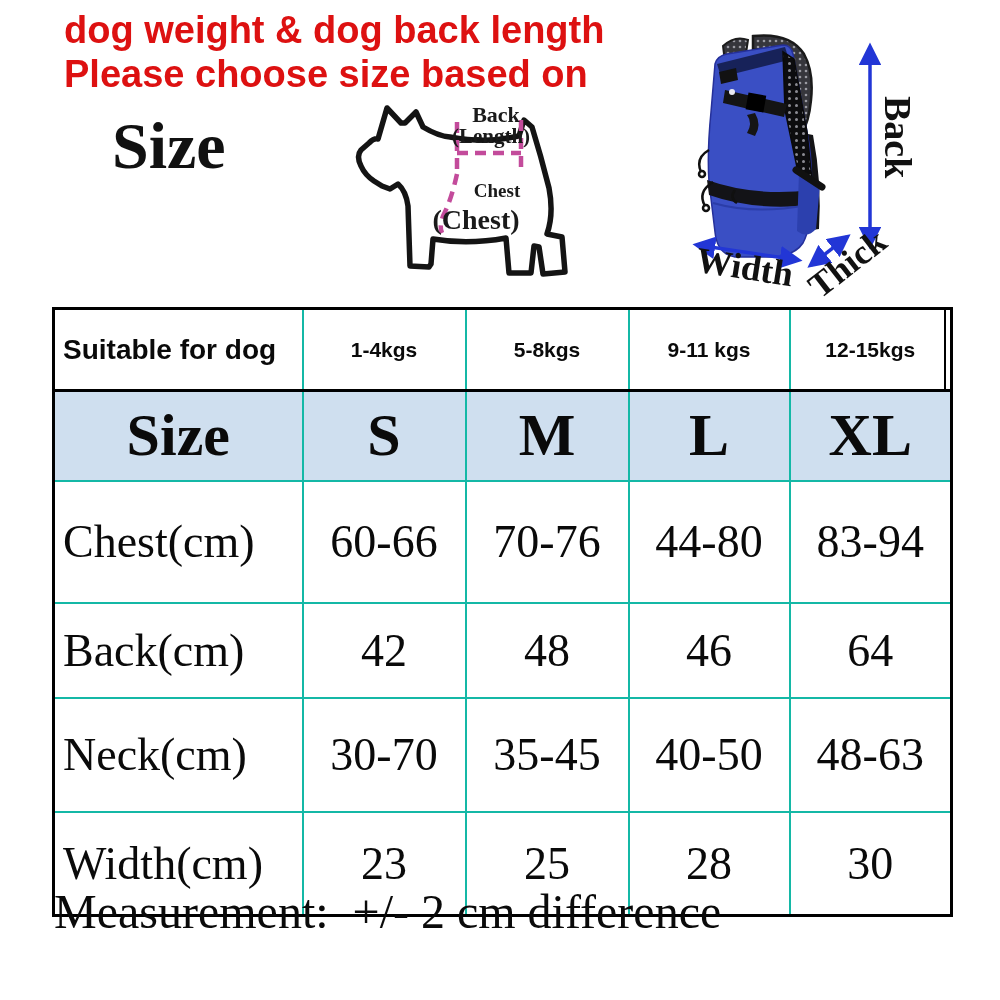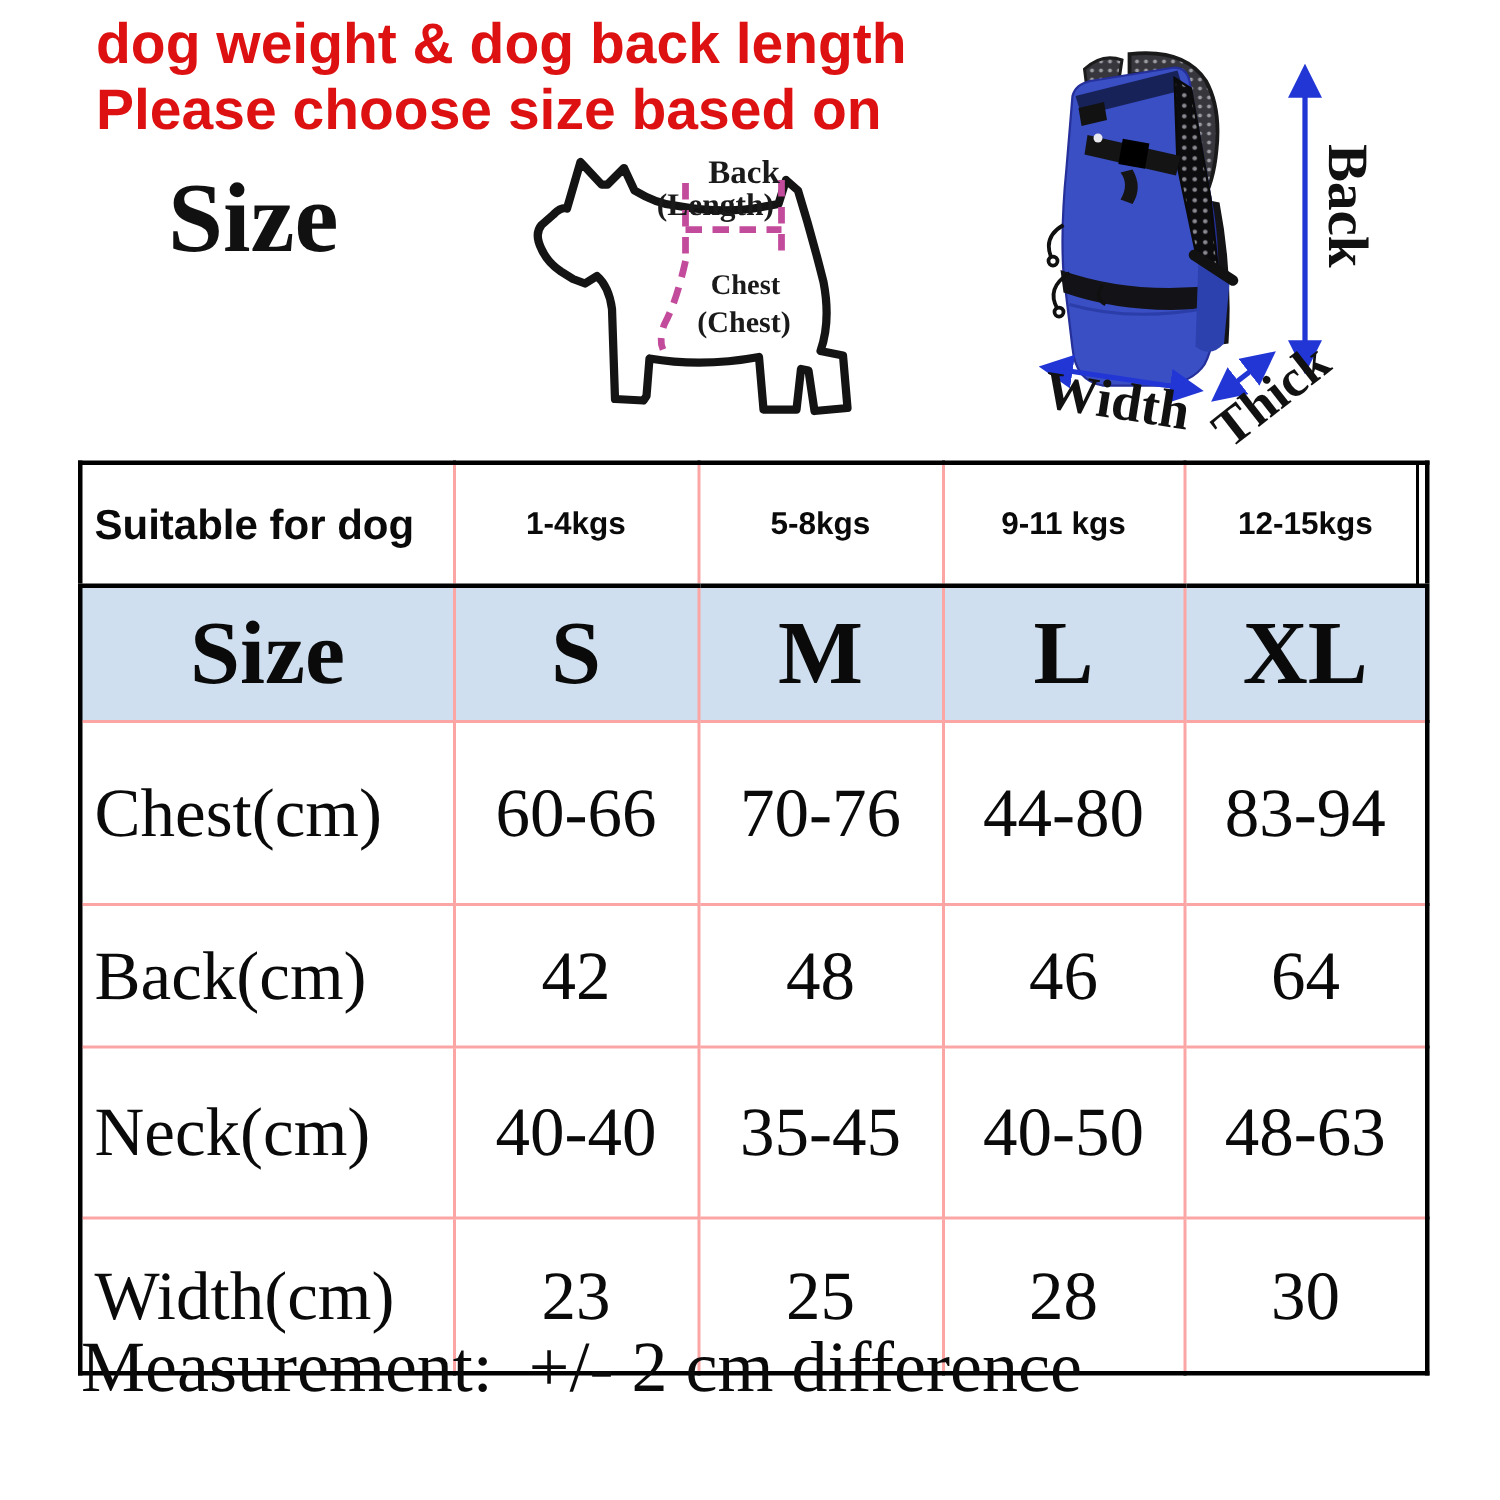--- a/index.html
+++ b/index.html
@@ -26,7 +26,7 @@
     font-family:"Liberation Serif","DejaVu Serif",serif;font-weight:bold;
   }
   .lbl-back{left:118px;top:6px;width:80px;font-size:22px;}
-  .lbl-length{left:89px;top:28px;width:100px;font-size:21px;}
+  .lbl-length{left:103px;top:28px;width:100px;font-size:21px;}
   .lbl-chest{left:119px;top:84px;width:80px;font-size:19px;}
   .lbl-chest2{left:108px;top:108px;width:100px;font-size:20px;}
   

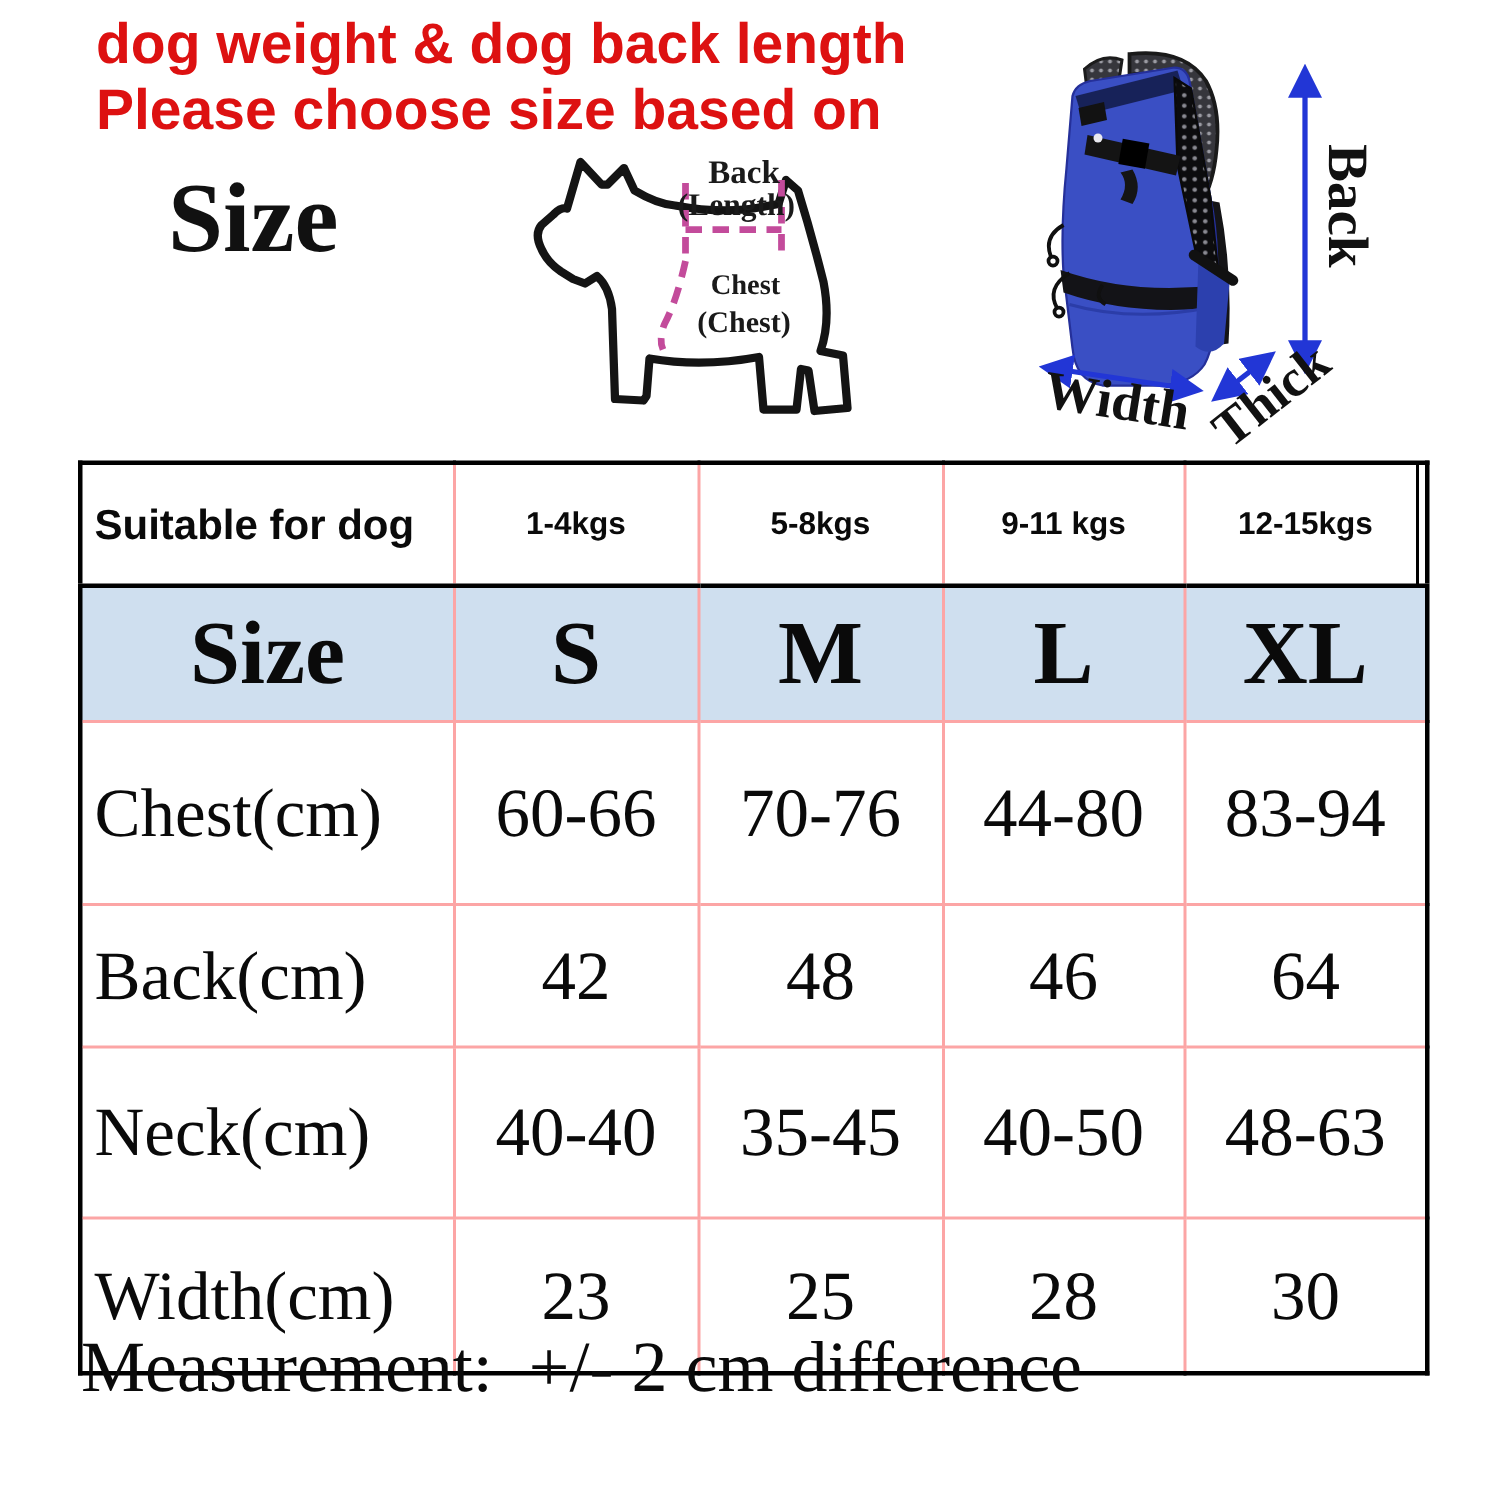--- a/index.html
+++ b/index.html
@@ -28,7 +28,7 @@
   .lbl-back{left:118px;top:6px;width:80px;font-size:22px;}
   .lbl-length{left:103px;top:28px;width:100px;font-size:21px;}
   .lbl-chest{left:119px;top:84px;width:80px;font-size:19px;}
-  .lbl-chest2{left:108px;top:108px;width:100px;font-size:20px;}
+  .lbl-chest2{left:88px;top:108px;width:100px;font-size:28px;}
   
   .bag-wrap{position:absolute;left:695px;top:32px;width:150px;height:235px;}
   .arrow-svg{position:absolute;}

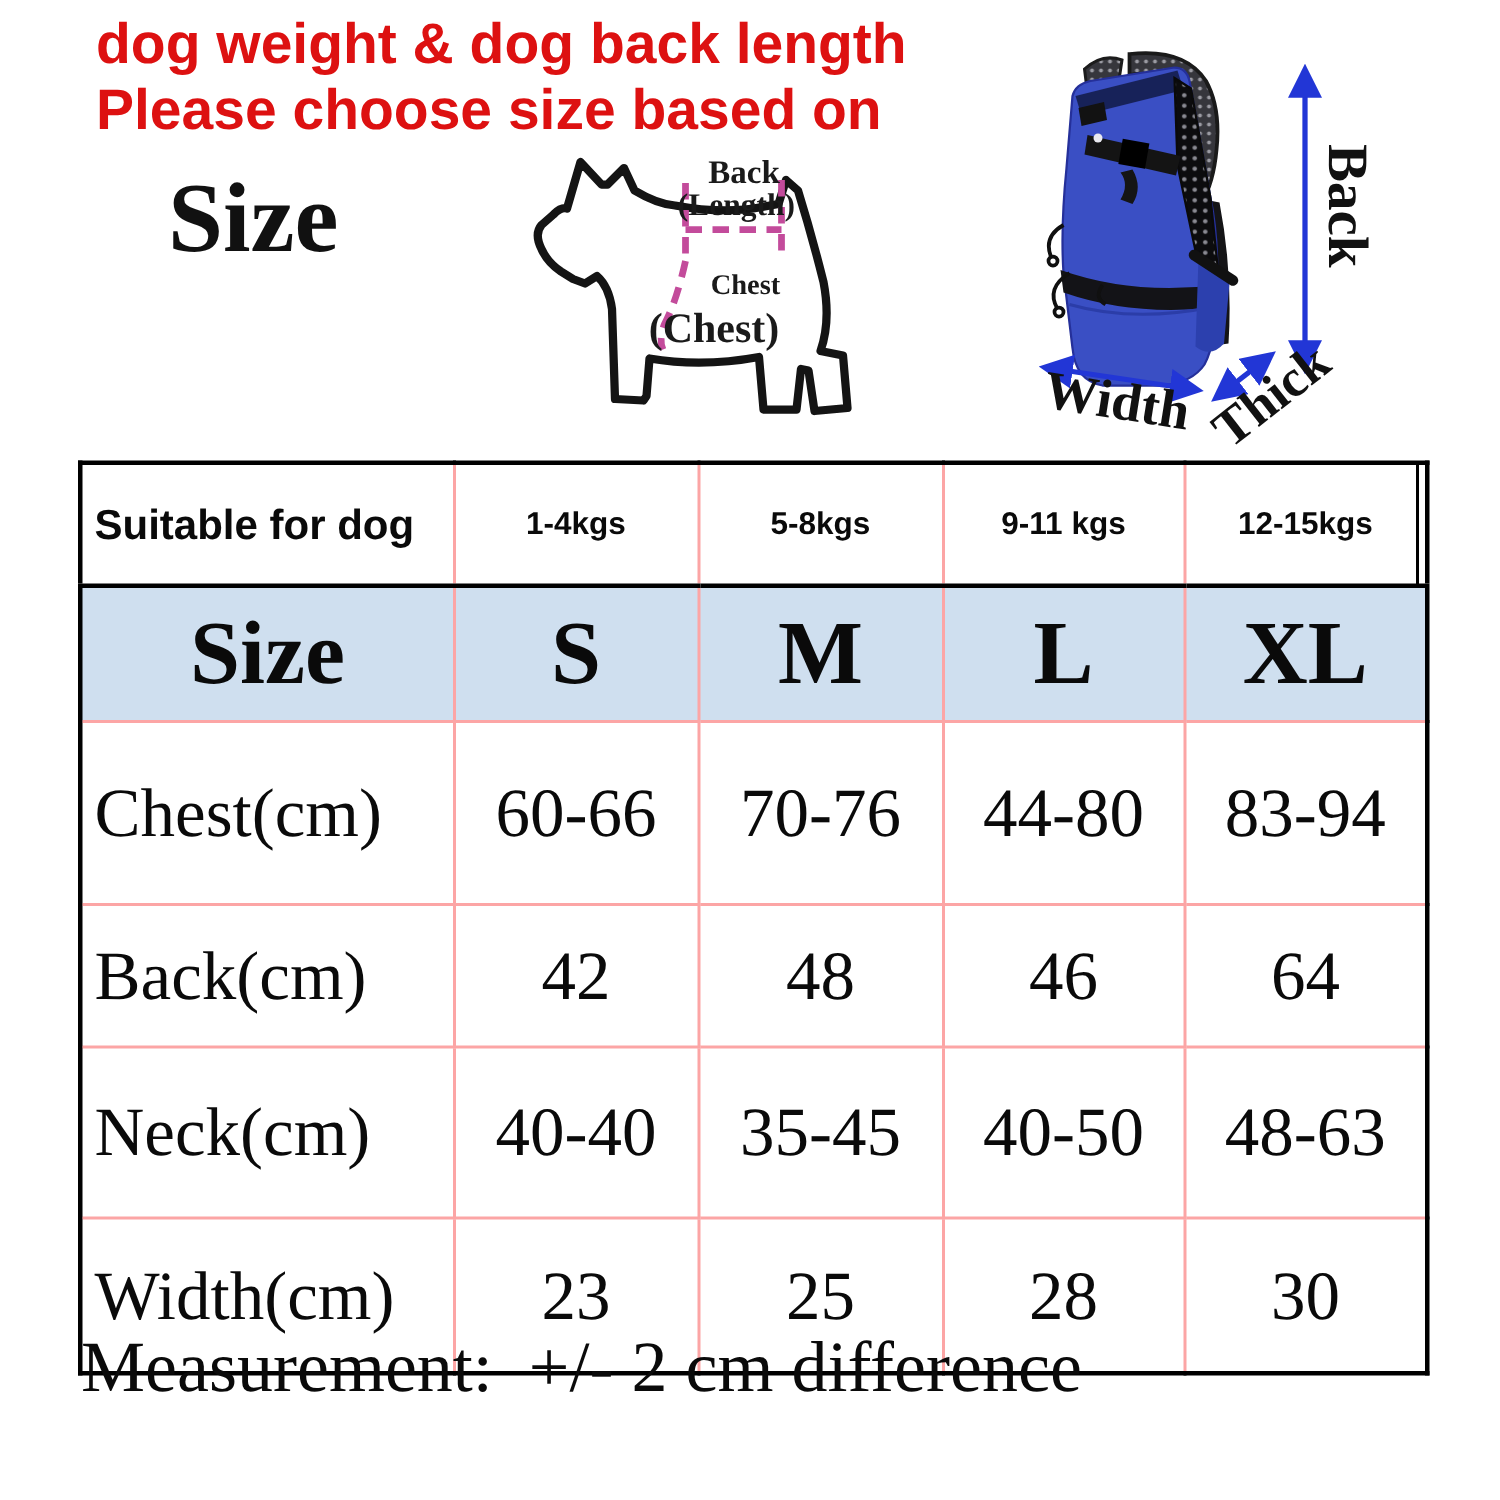--- a/index.html
+++ b/index.html
@@ -52,7 +52,7 @@
     border:3px solid #000;
   }
   .size-table td{
-    border:2px solid #fca5a5;text-align:center;vertical-align:middle;
+    border:2px solid #14b8a6;text-align:center;vertical-align:middle;
     padding:0;overflow:visible;white-space:nowrap;color:#0a0a0a;
   }
   .size-table td.lbl{text-align:left;padding-left:8px;}

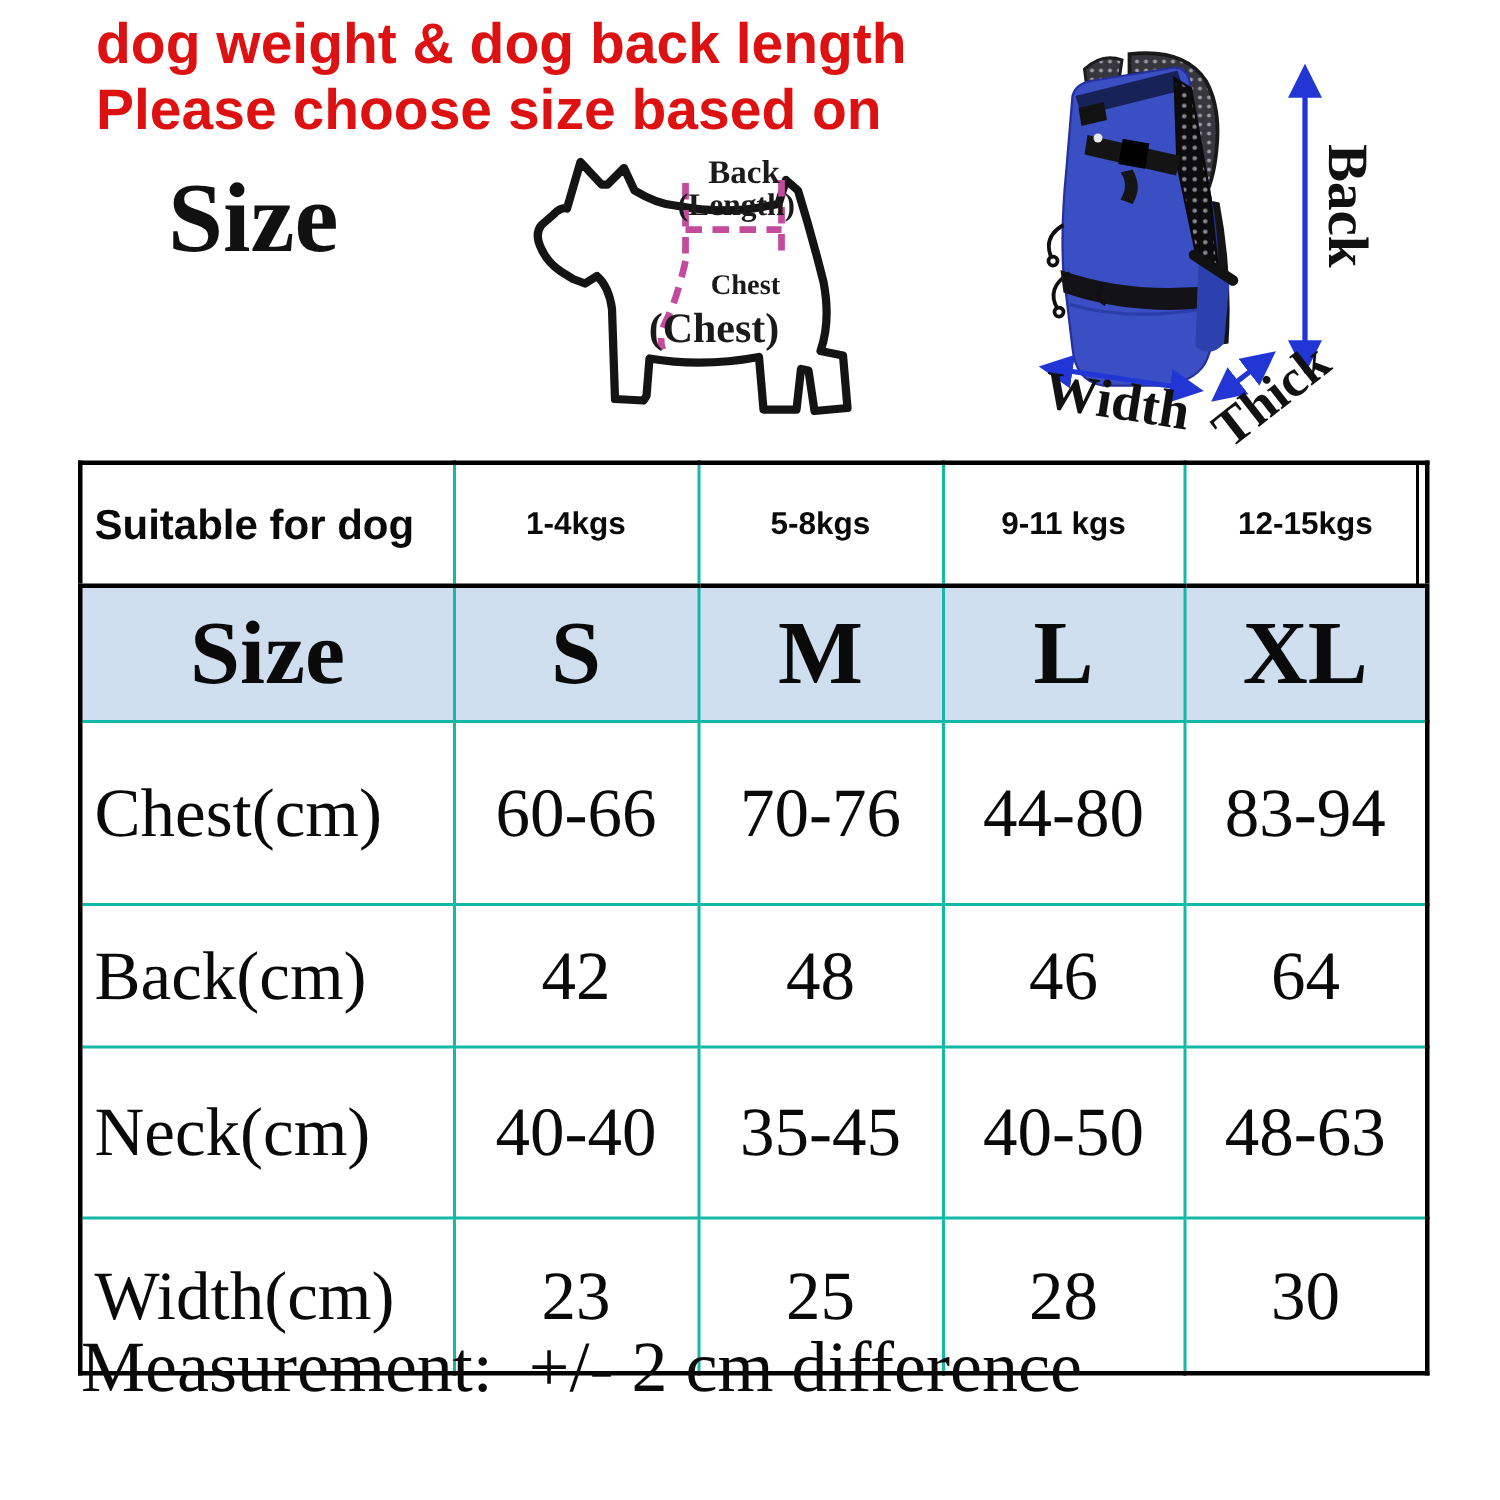--- a/index.html
+++ b/index.html
@@ -223,7 +223,7 @@
     </tr>
     <tr class="data-row" style="height:114px">
       <td class="lbl">Neck(cm)</td>
-      <td>40-40</td>
+      <td>30-70</td>
       <td>35-45</td>
       <td>40-50</td>
       <td>48-63</td>

